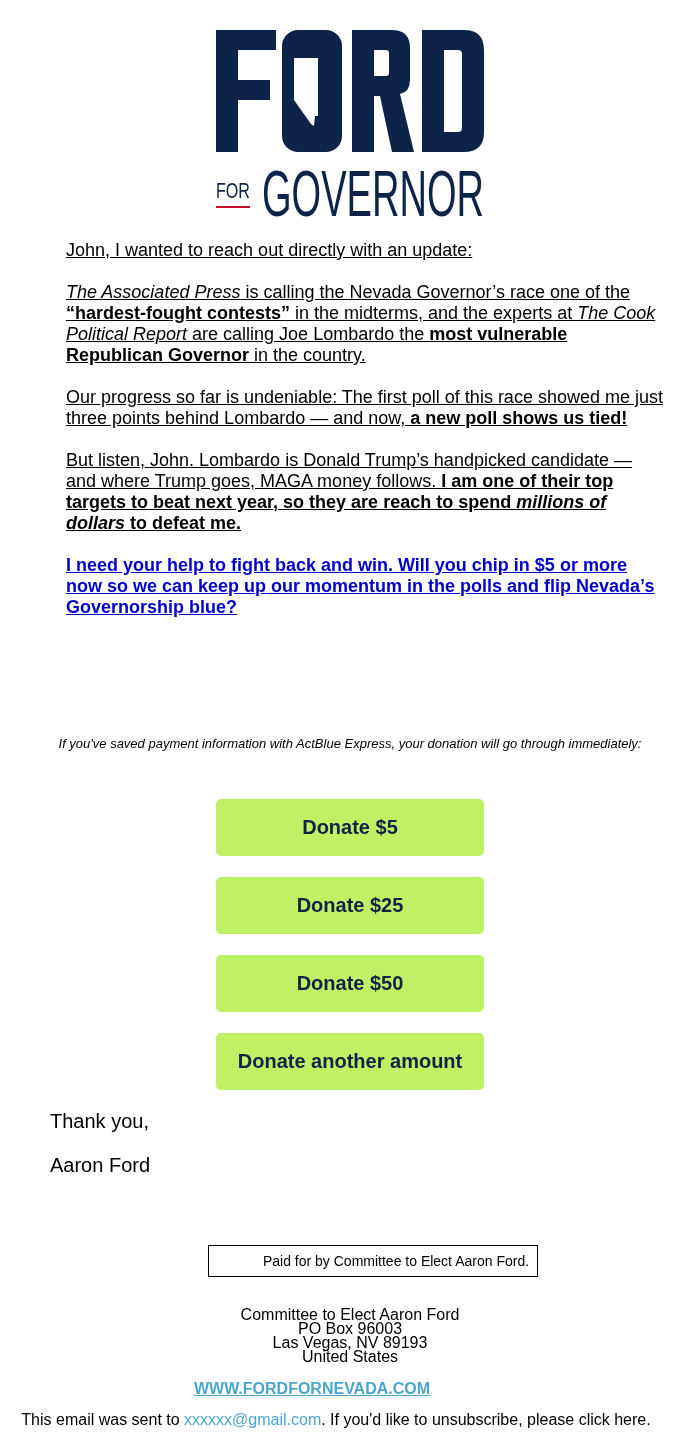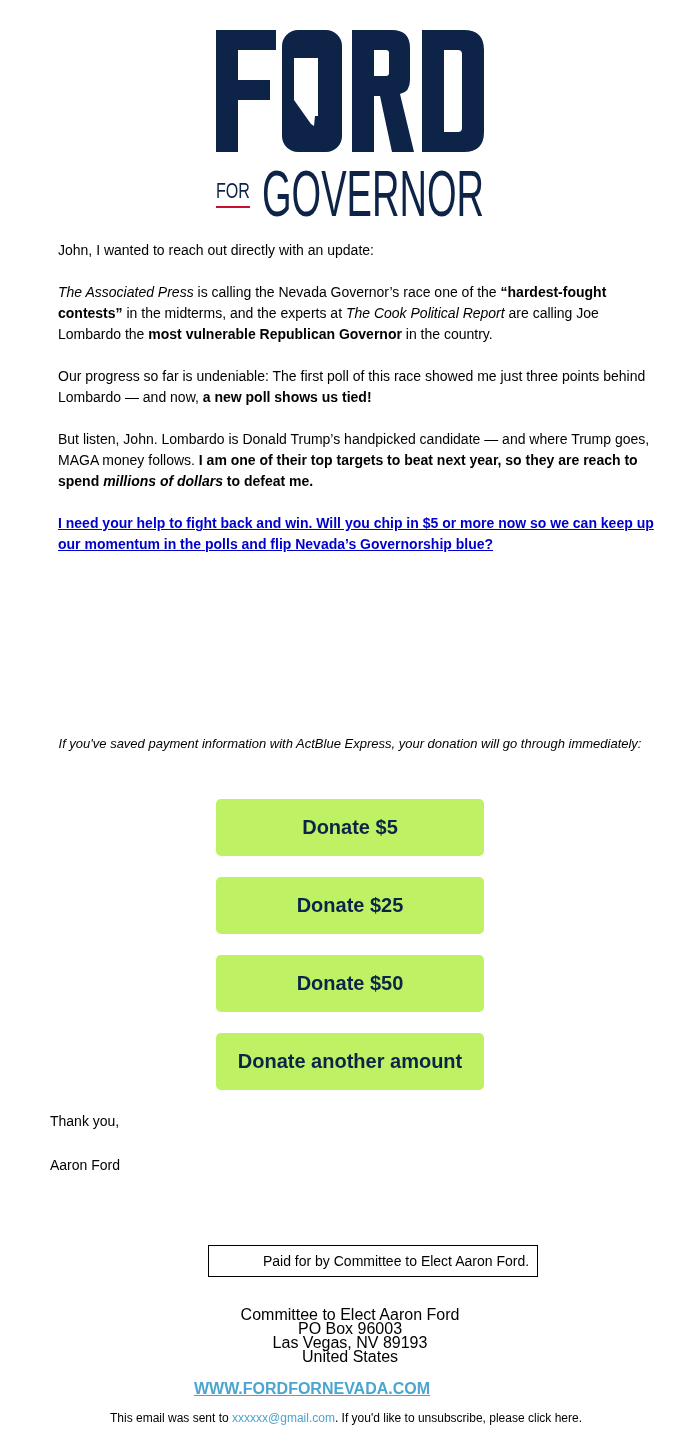--- a/index.html
+++ b/index.html
@@ -5,7 +5,7 @@
   html, body { margin: 0; padding: 0; background: #ffffff; }
   body { width: 700px; height: 1449px; font-family: "Liberation Sans", sans-serif; color: #000; position: relative; overflow: hidden; }
   .logo { position: absolute; left: 214px; top: 30px; width: 272px; height: 190px; }
-  .content { position: absolute; left: 58px; top: 240px; width: 600px; font-size: 14px; line-height: 21px; }
+  .content { position: absolute; left: 66px; top: 240px; width: 600px; font-size: 18px; line-height: 21px; text-decoration: underline; }
   .content p { margin: 0 0 21px 0; }
   .cta-link { color: #0000cc; font-weight: bold; text-decoration: underline; }
   .note { position: absolute; left: 50px; top: 734px; width: 600px; text-align: center; font-style: italic; font-size: 13px; line-height: 19px; }

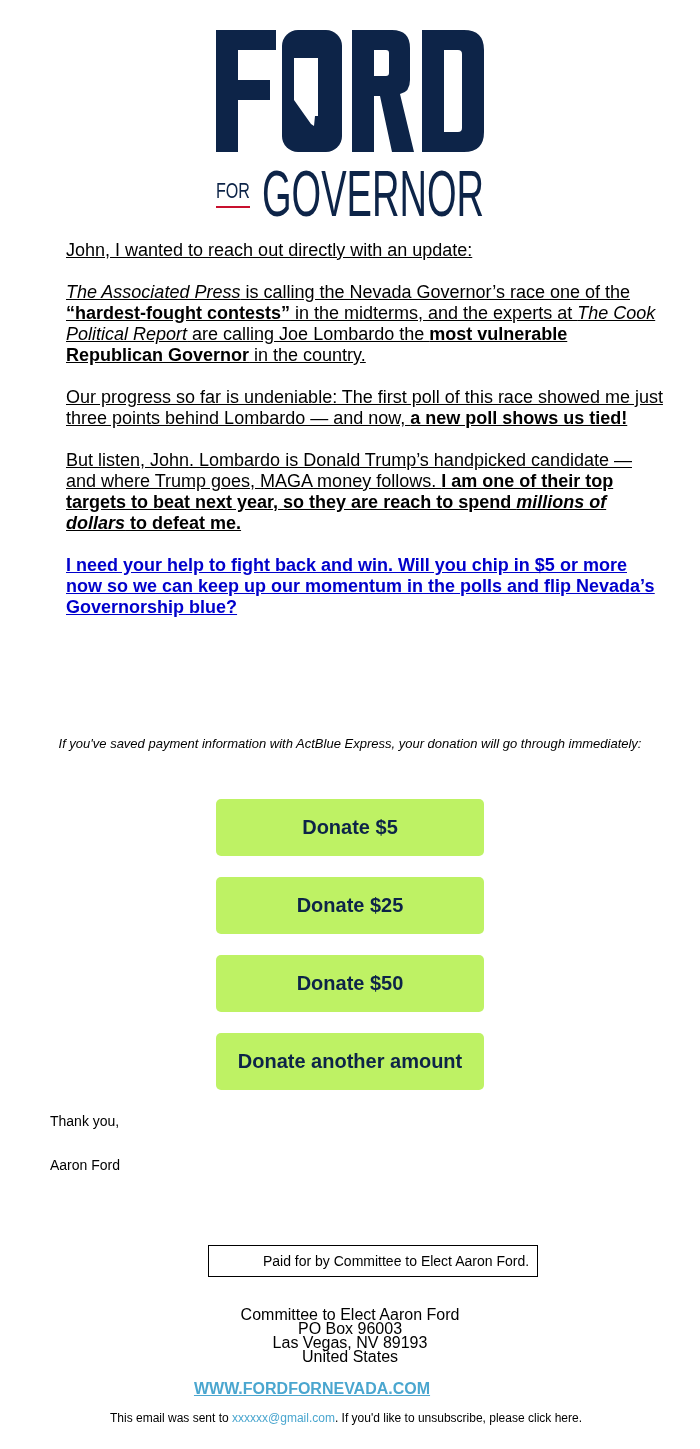--- a/index.html
+++ b/index.html
@@ -10,7 +10,7 @@
   .cta-link { color: #0000cc; font-weight: bold; text-decoration: underline; }
   .note { position: absolute; left: 50px; top: 734px; width: 600px; text-align: center; font-style: italic; font-size: 13px; line-height: 19px; }
   .btn { position: absolute; left: 216px; width: 268px; height: 57px; background: #bef264; border-radius: 5px; color: #0d2448; font-weight: bold; font-size: 20px; display: flex; align-items: center; justify-content: center; cursor: pointer; }
-  .sign { position: absolute; left: 50px; font-size: 14px; line-height: 21px; }
+  .sign { position: absolute; left: 50px; font-size: 20px; line-height: 21px; }
   .paid { position: absolute; left: 208px; top: 1245px; width: 282px; height: 30px; border: 1px solid #000; font-size: 14px; display: flex; align-items: center; justify-content: center; padding-left: 46px; }
   .addr { position: absolute; left: 0; top: 1308px; width: 700px; text-align: center; font-size: 16px; line-height: 14px; }
   .site { position: absolute; left: 0; top: 1380px; width: 624px; text-align: center; font-size: 16px; font-weight: bold; }

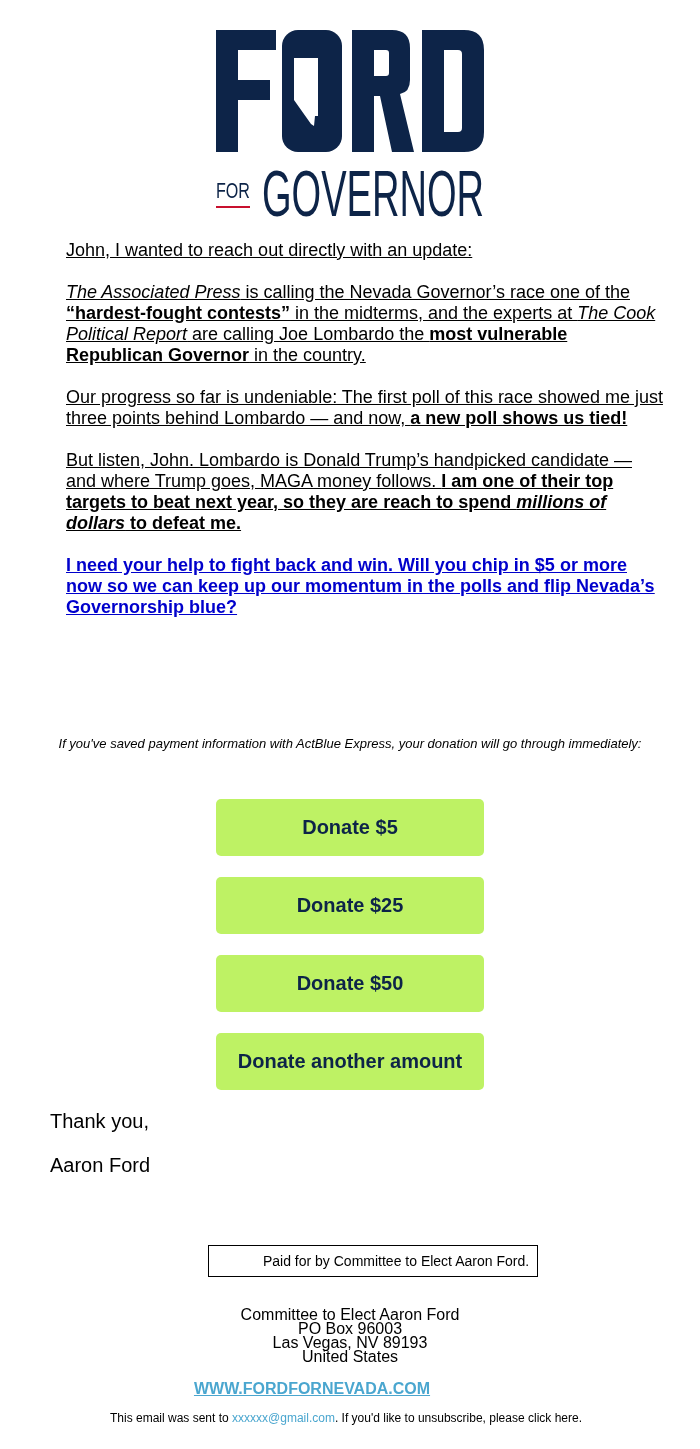--- a/index.html
+++ b/index.html
@@ -15,7 +15,7 @@
   .addr { position: absolute; left: 0; top: 1308px; width: 700px; text-align: center; font-size: 16px; line-height: 14px; }
   .site { position: absolute; left: 0; top: 1380px; width: 624px; text-align: center; font-size: 16px; font-weight: bold; }
   .site a { color: #4aa6cf; text-decoration: underline; }
-  .sent { position: absolute; left: 12px; top: 1411px; width: 668px; text-align: center; font-size: 12px; }
+  .sent { position: absolute; left: 2px; top: 1411px; width: 668px; text-align: center; font-size: 16px; }
   .sent .email { color: #4aa6cf; }
 </style>
 </head>

